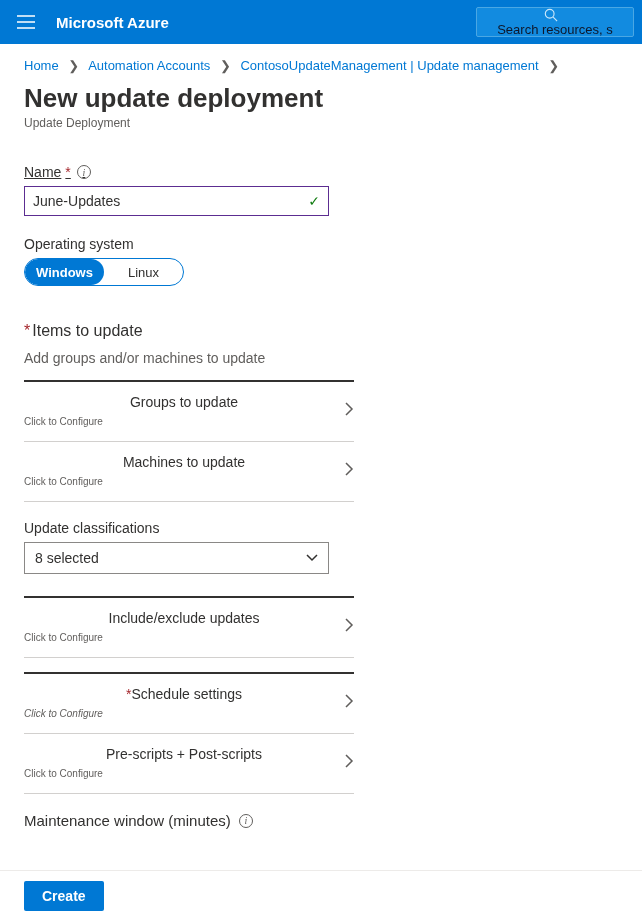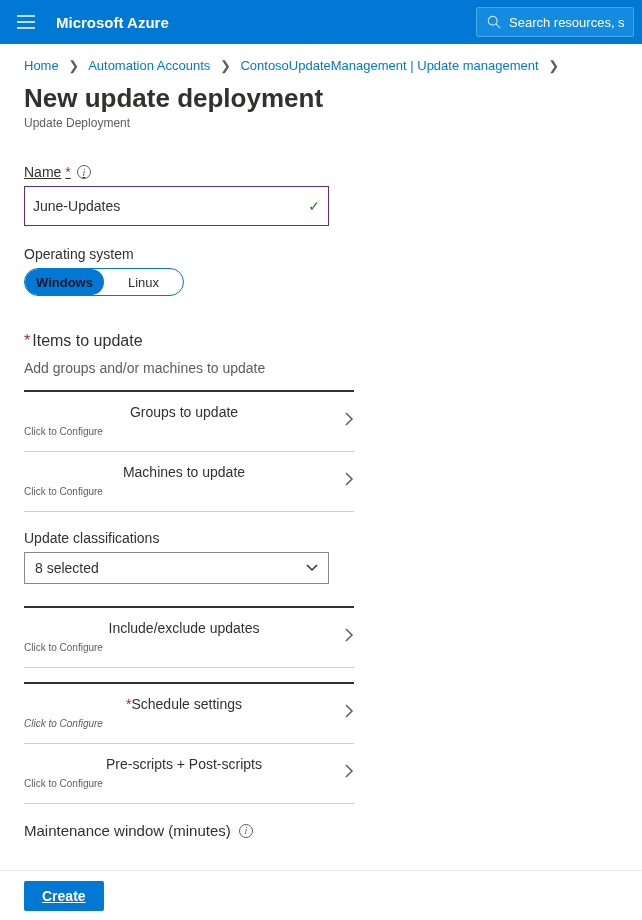--- a/index.html
+++ b/index.html
@@ -7,7 +7,7 @@
   .topbar { background: #0078d4; height: 44px; display: flex; align-items: center; padding: 0 8px; }
   .hamburger { width: 36px; height: 40px; display: flex; align-items: center; justify-content: center; color: #fff; cursor: pointer; }
   .product { color: #fff; font-size: 15px; font-weight: 600; margin-left: 12px; }
-  .search { margin-left: auto; background: #128be0; height: 30px; display: flex; align-items: center; padding: 0 10px; border-radius: 2px; border: 1px solid #4aa7e4; color: #ffffff; font-size: 13px; width: 158px; overflow: hidden; white-space: nowrap; }
+  .search { margin-left: auto; background: #128be0; height: 30px; display: flex; align-items: center; padding: 0 10px; border-radius: 2px; border: 1px solid #4aa7e4; color: #0f172a; font-size: 13px; width: 158px; overflow: hidden; white-space: nowrap; flex-direction: column; }
   .search svg { margin-right: 8px; flex-shrink: 0; }
   .crumbs { padding: 14px 24px 4px 24px; font-size: 13px; white-space: nowrap; overflow: hidden; }
   .crumbs a { color: #0078d4; text-decoration: none; }

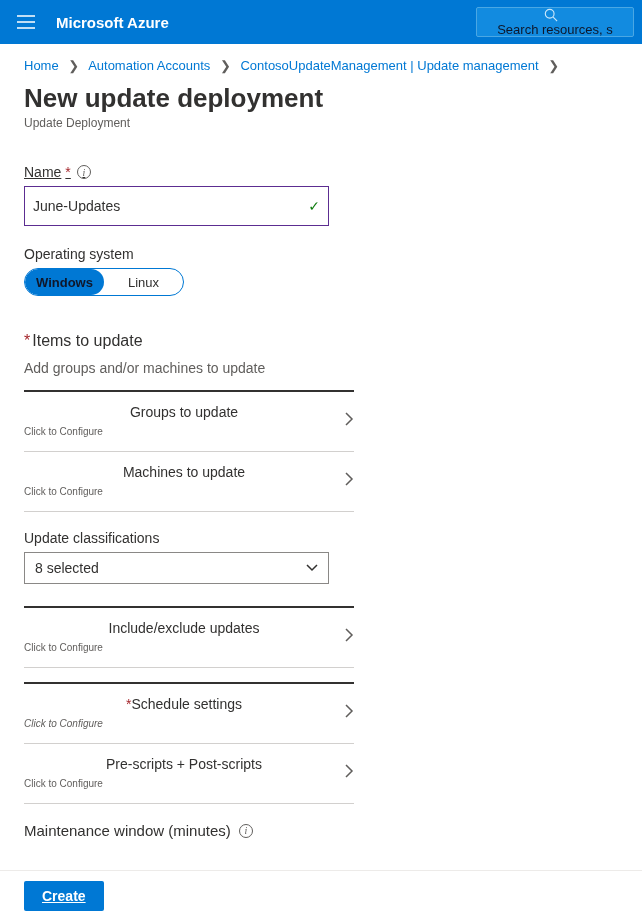--- a/index.html
+++ b/index.html
@@ -18,7 +18,7 @@
   .label-row { display: flex; align-items: center; font-size: 14px; margin-top: 16px; text-decoration: underline; }
   .req { color: #a4262c; margin-left: 4px; }
   .info-icon { width: 14px; height: 14px; margin-left: 6px; border: 1px solid #605e5c; border-radius: 50%; display: inline-flex; align-items: center; justify-content: center; font-size: 10px; color: #605e5c; font-style: italic; font-family: serif; }
-  .name-input { width: 305px; height: 40px; border: 1px solid #5c2d91; margin-top: 6px; display: flex; align-items: center; padding: 0 8px; font-size: 14px; }
+  .name-input { width: 305px; height: 30px; border: 1px solid #5c2d91; margin-top: 6px; display: flex; align-items: center; padding: 0 8px; font-size: 14px; }
   .name-input span.val { flex: 1; }
   .check { color: #107c10; font-size: 14px; }
   .os-label { font-size: 14px; margin-top: 20px; display:block; }

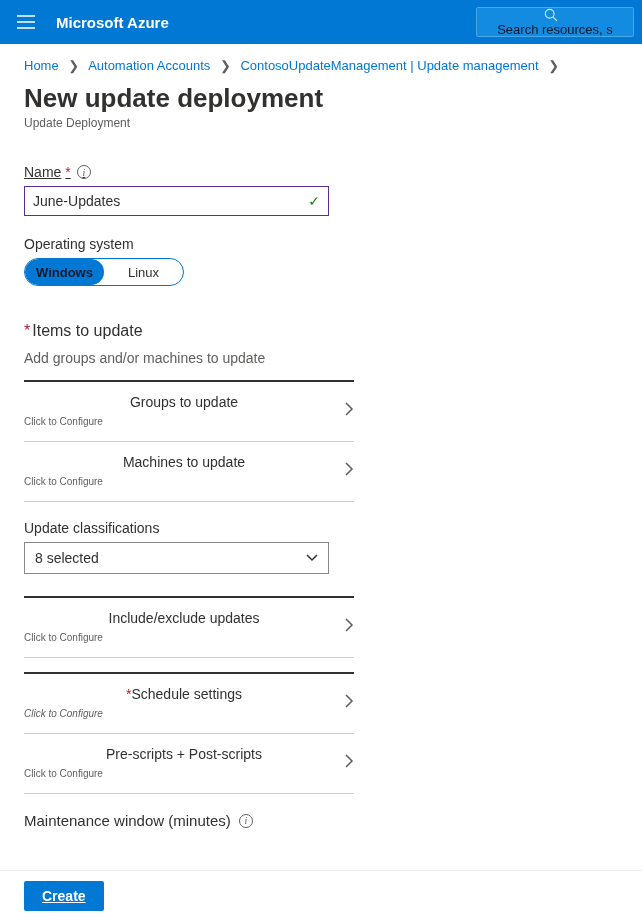--- a/index.html
+++ b/index.html
@@ -24,7 +24,7 @@
   .os-label { font-size: 14px; margin-top: 20px; display:block; }
   .segmented { width: 160px; height: 28px; border: 1px solid #0078d4; border-radius: 14px; margin-top: 6px; display: flex; overflow: hidden; }
   .seg { flex: 1; display: flex; align-items: center; justify-content: center; font-size: 13px; cursor: pointer; }
-  .seg.on { background: #0078d4; color: #0f172a; font-weight:600; border-radius: 14px; }
+  .seg.on { background: #0078d4; color: #ffffff; font-weight:600; border-radius: 14px; }
   .seg.off { color: #323130; }
   .section-title { margin-top: 36px; font-size: 16px; }
   .section-title .req2 { color: #a4262c; margin-right: 2px; }

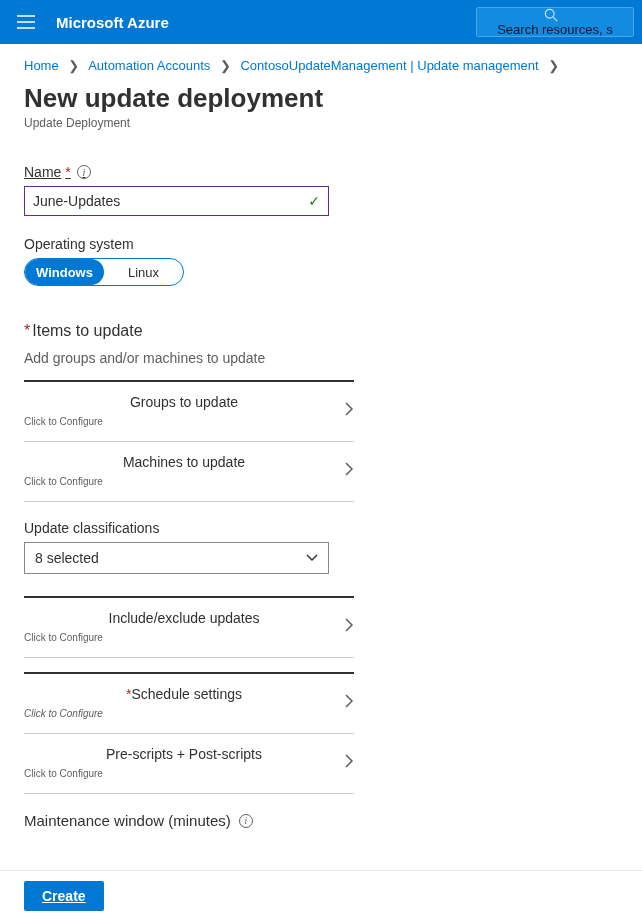--- a/index.html
+++ b/index.html
@@ -42,7 +42,7 @@
   .select-box span { flex: 1; }
   .maint-row { display:flex; align-items:center; font-size:15px; margin-top: 18px; }
   .footer { position: absolute; left: 0; bottom: 0; width: 642px; height: 50px; border-top: 1px solid #edebe9; display: flex; align-items: center; padding: 0 24px; background:#fff; }
-  .create-btn { background: #0078d4; color: #fff; font-size: 14px; font-weight: 600; height: 30px; padding: 0 18px; border: none; border-radius: 2px; cursor: pointer; text-decoration: underline; }
+  .create-btn { background: #0078d4; color: #fff; font-size: 14px; font-weight: 600; height: 30px; padding: 0 18px; border: none; border-radius: 2px; cursor: pointer; }
   .spacer { height: 100px; }
 </style>
 </head>

